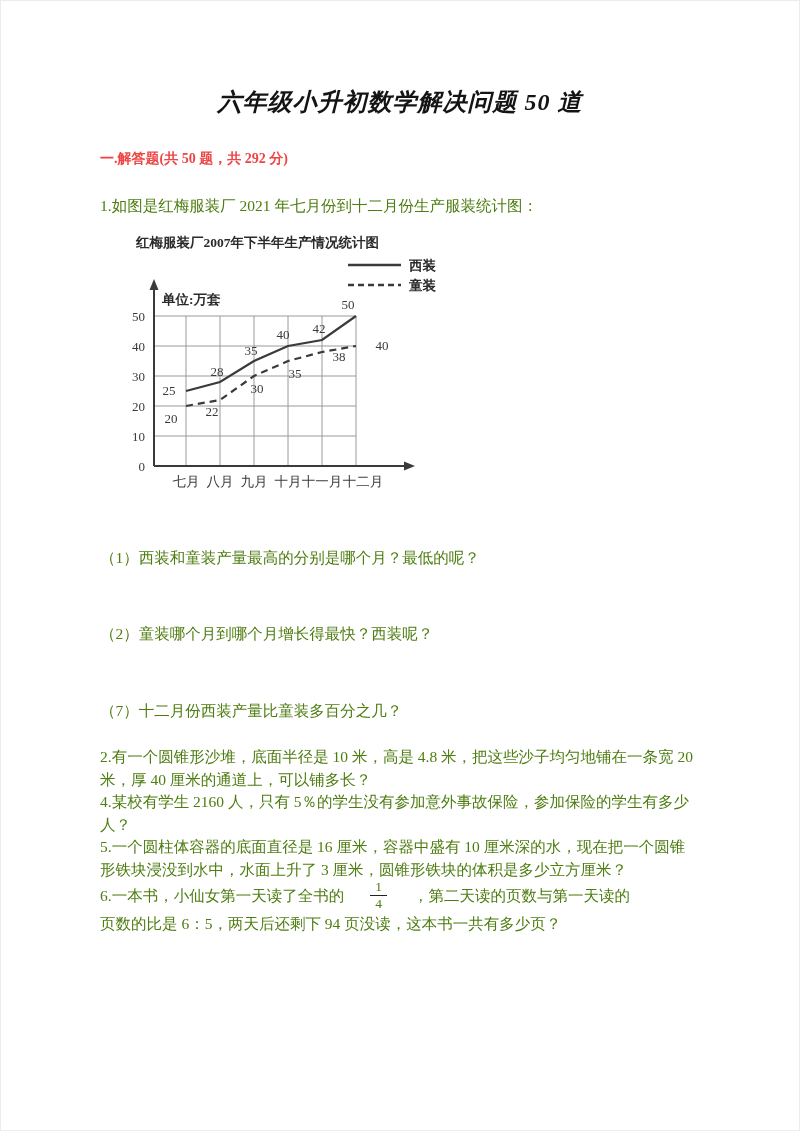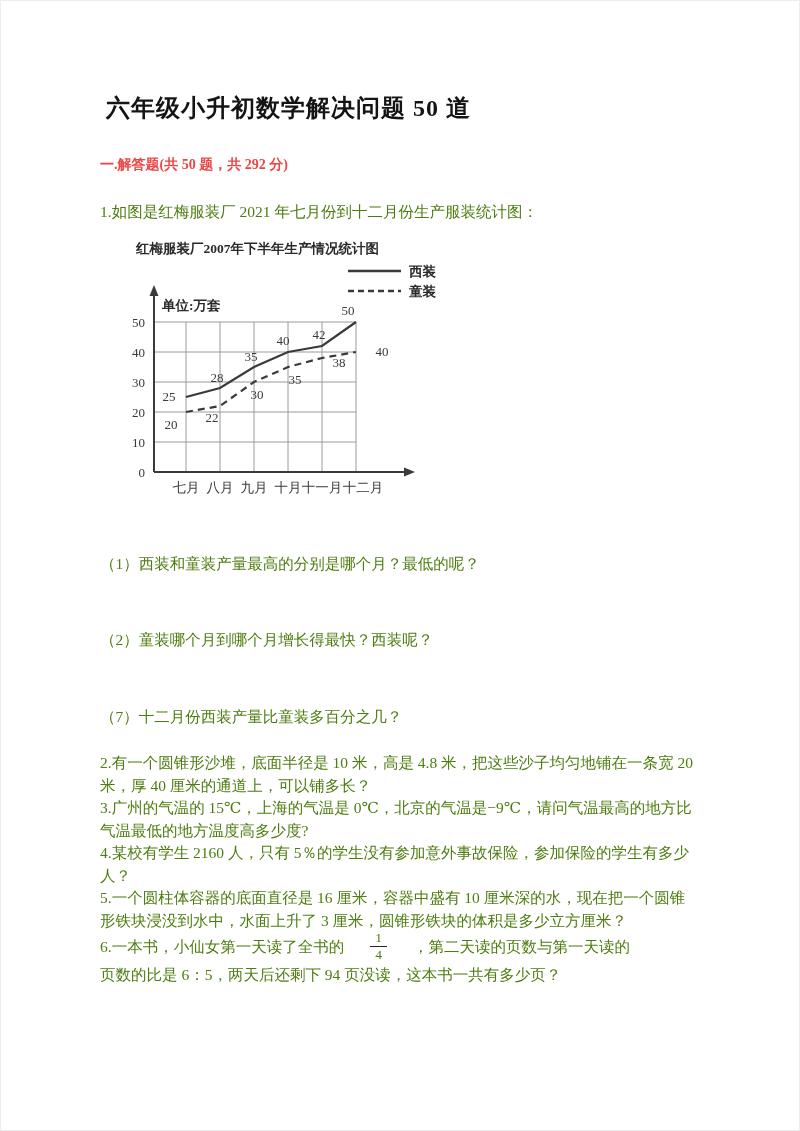--- a/index.html
+++ b/index.html
@@ -15,12 +15,13 @@
     overflow:hidden;
   }
   .doc-title{
-    margin:6px;
-    text-align:left;
+    margin:0;
+    text-align:center;
     font-size:24px;
     font-weight:700;
     letter-spacing:1px;
     color:#141414;
+    font-style:italic;
   }
   .section-heading{
     margin-top:32px;

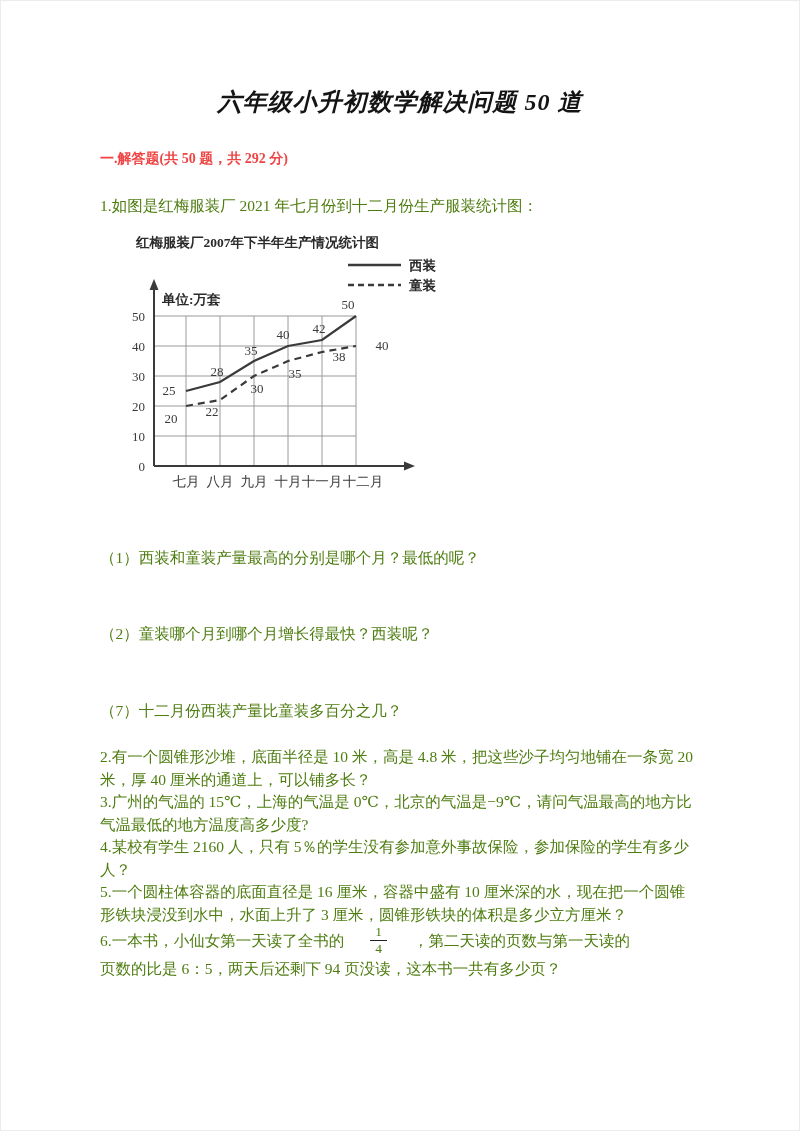--- a/index.html
+++ b/index.html
@@ -131,7 +131,6 @@
 
   <div class="questions-block">
     <p class="q-text">2.有一个圆锥形沙堆，底面半径是 10 米，高是 4.8 米，把这些沙子均匀地铺在一条宽 20 米，厚 40 厘米的通道上，可以铺多长？</p>
-    <p class="q-text">3.广州的气温的 15℃，上海的气温是 0℃，北京的气温是−9℃，请问气温最高的地方比气温最低的地方温度高多少度?</p>
     <p class="q-text">4.某校有学生 2160 人，只有 5％的学生没有参加意外事故保险，参加保险的学生有多少人？</p>
     <p class="q-text">5.一个圆柱体容器的底面直径是 16 厘米，容器中盛有 10 厘米深的水，现在把一个圆锥形铁块浸没到水中，水面上升了 3 厘米，圆锥形铁块的体积是多少立方厘米？</p>
     <p class="q-text q6-line">

